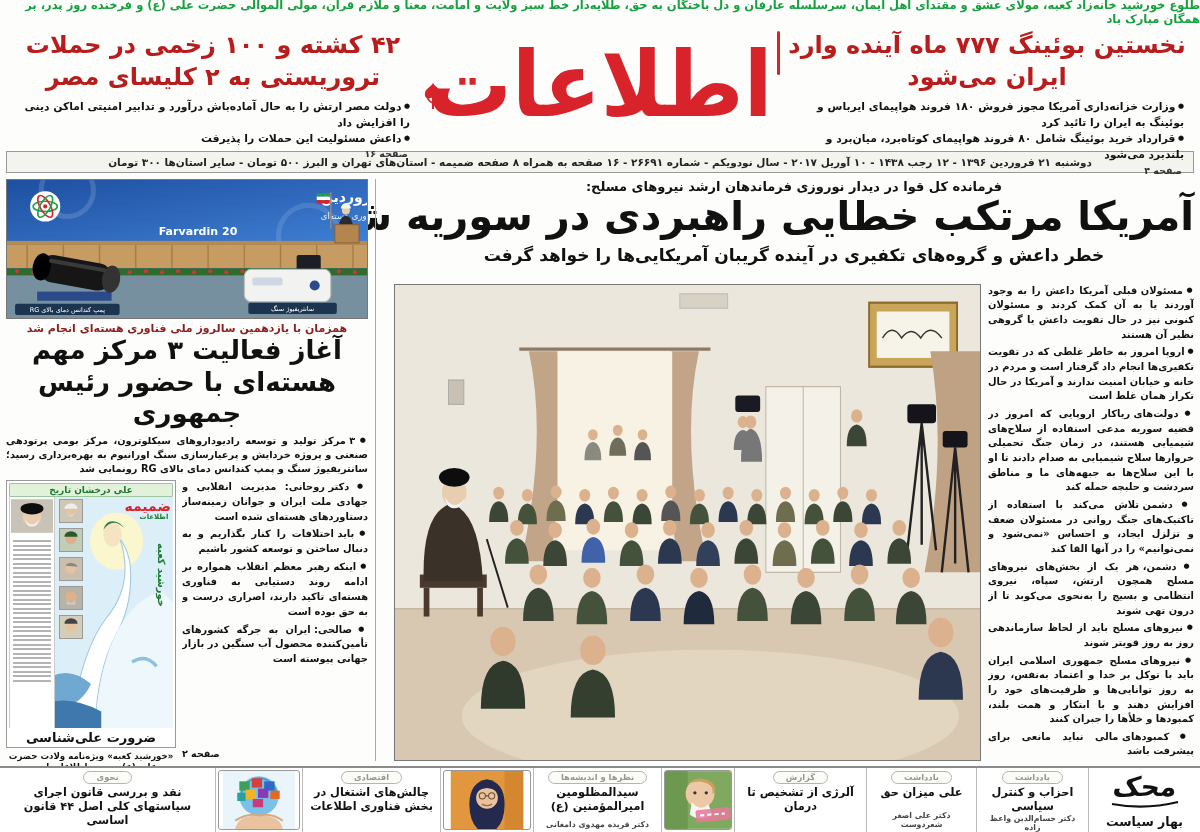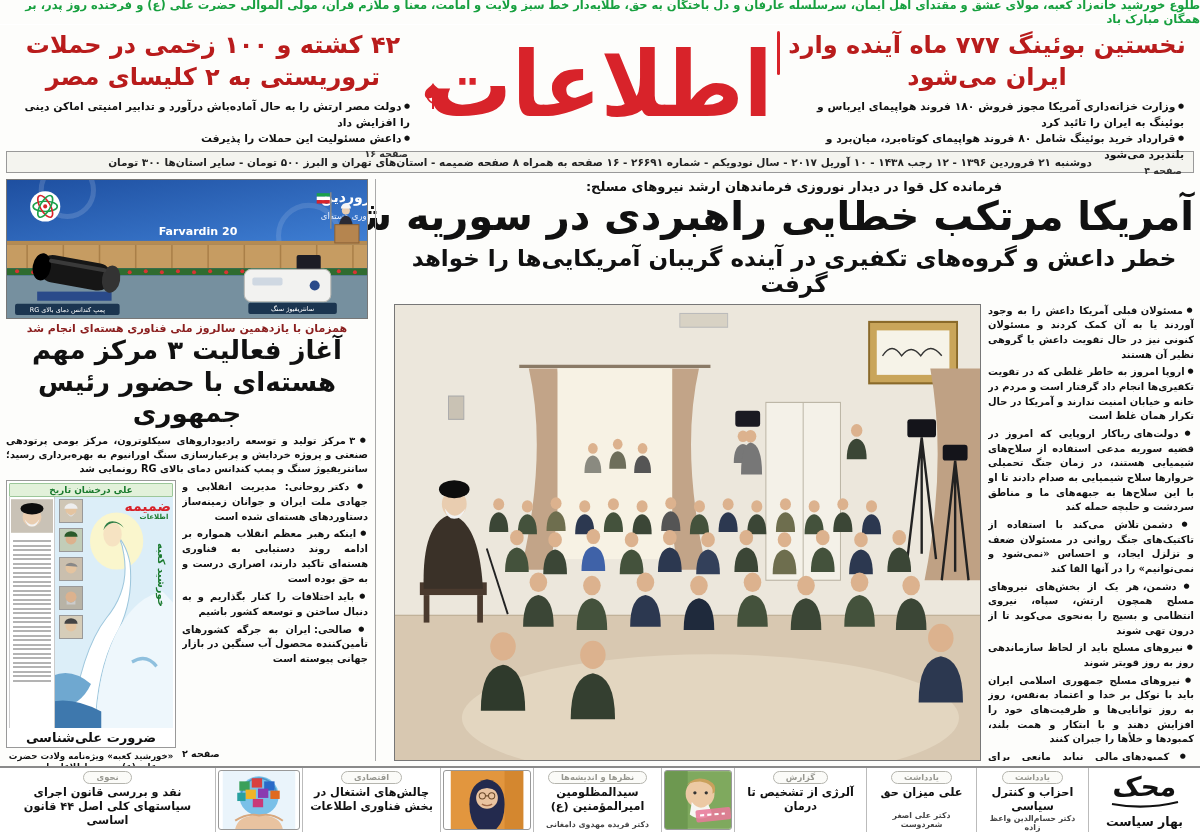--- a/index.html
+++ b/index.html
@@ -27,7 +27,7 @@
   .main-right{flex:1;display:flex;flex-direction:column;min-width:0;}
   .kicker{text-align:center;font-size:13px;font-weight:bold;}
   .headline{text-align:center;font-size:40px;font-weight:900;line-height:1.12;letter-spacing:-1px;white-space:nowrap;}
-  .subheadline{text-align:center;font-size:23px;font-weight:bold;margin:6px 0 7px;}
+  .subheadline{text-align:center;font-size:17px;font-weight:bold;margin:6px 0 19px;}
   .lead-row{display:flex;gap:7px;flex:1;min-height:0;}
   .lead-col{width:206px;flex:none;font-size:9.9px;font-weight:bold;line-height:1.48;text-align:justify;
             display:flex;flex-direction:column;overflow:hidden;}

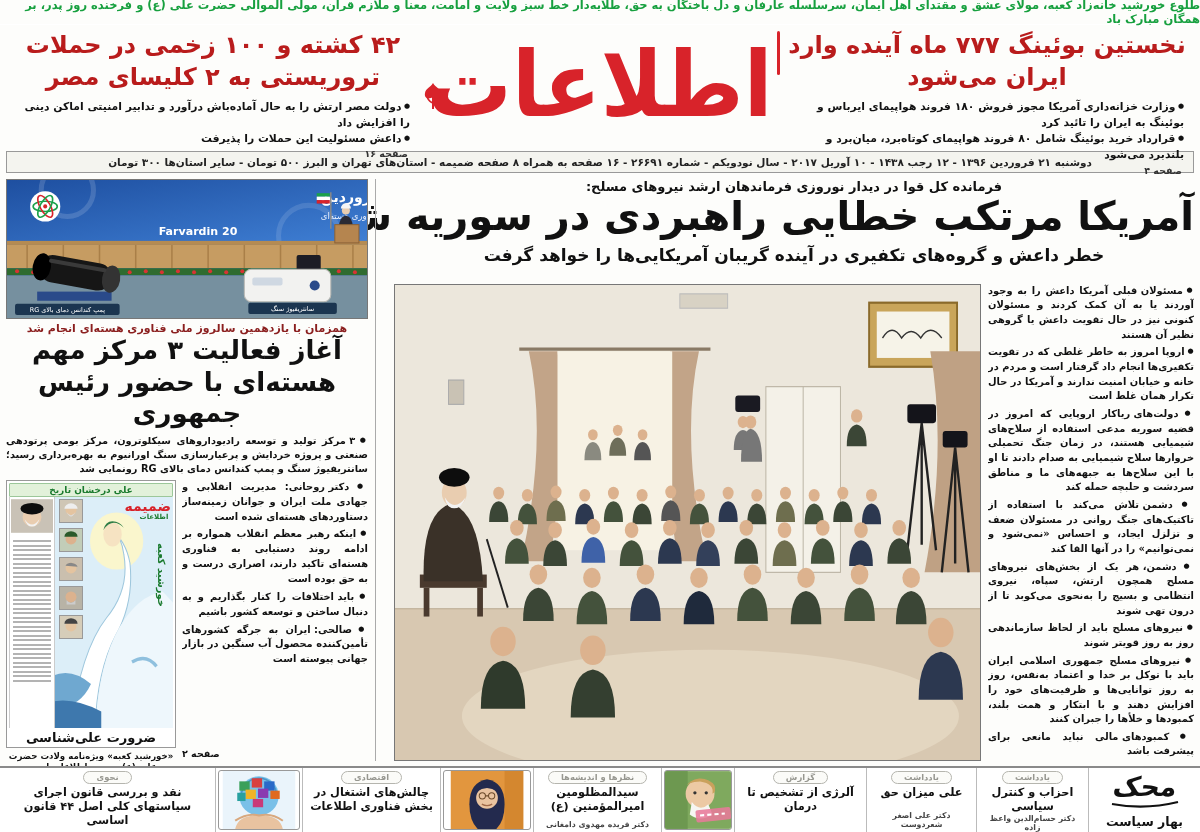--- a/index.html
+++ b/index.html
@@ -342,8 +342,8 @@
       <div class="nuke-row">
         <div class="nuke-col">
           <p class="bullet">دکتر روحانی: مدیریت انقلابی و جهادی ملت ایران و جوانان زمینه‌ساز دستاوردهای هسته‌ای شده است</p>
+          <p class="bullet">باید اختلافات را کنار بگذاریم و به دنبال ساختن و توسعه کشور باشیم</p>
           <p class="bullet">اینکه رهبر معظم انقلاب همواره بر ادامه روند دستیابی به فناوری هسته‌ای تاکید دارند، اصراری درست و به حق بوده است</p>
-          <p class="bullet">باید اختلافات را کنار بگذاریم و به دنبال ساختن و توسعه کشور باشیم</p>
           <p class="bullet">صالحی: ایران به جرگه کشورهای تأمین‌کننده محصول آب سنگین در بازار جهانی پیوسته است</p>
           <div class="pageref-end">صفحه ۲</div>
         </div>

